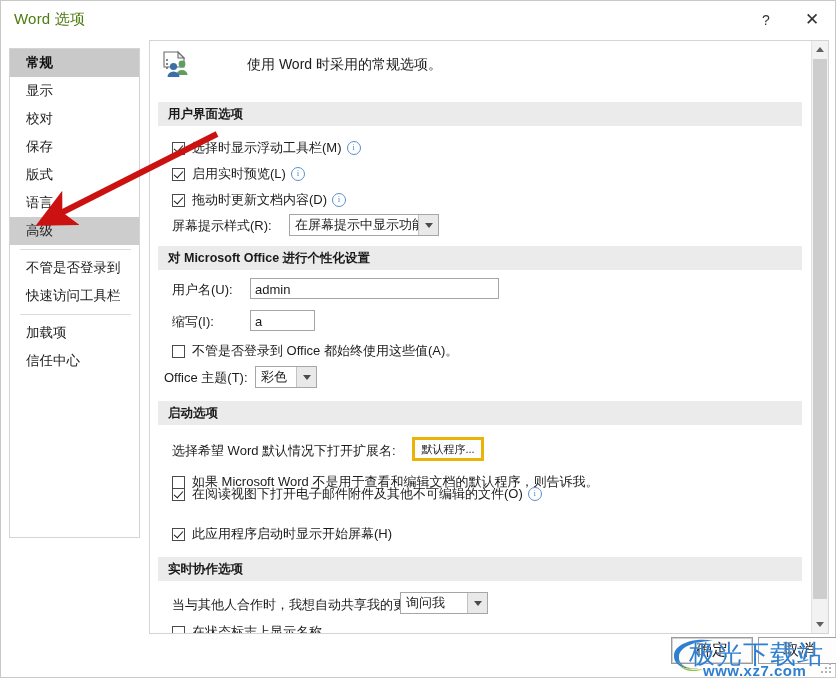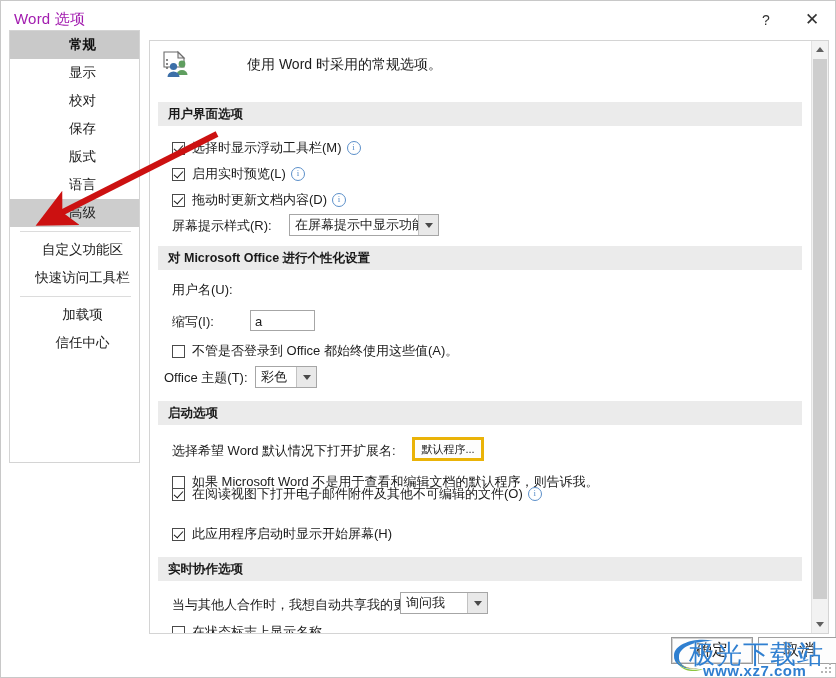--- a/index.html
+++ b/index.html
@@ -15,7 +15,7 @@
   .dialog{position:absolute;left:0;top:0;width:836px;height:678px;background:#fff;border:1px solid #c8c8c8;box-sizing:border-box;}
   
   .titlebar{position:absolute;left:0;top:0;width:834px;height:37px;background:#ffffff;}
-  .title-text{position:absolute;left:13px;top:9px;font-size:15px;color:#a21caf;letter-spacing:.2px;}
+  .title-text{position:absolute;left:13px;top:9px;font-size:15px;color:#4d7c0f;letter-spacing:.2px;}
   .tb-btn{position:absolute;top:0;width:42px;height:37px;display:flex;align-items:center;justify-content:center;font-size:16px;color:#333;cursor:default;}
   .tb-help{right:48px;font-size:14px;}
   .tb-close{right:2px;font-size:17px;}

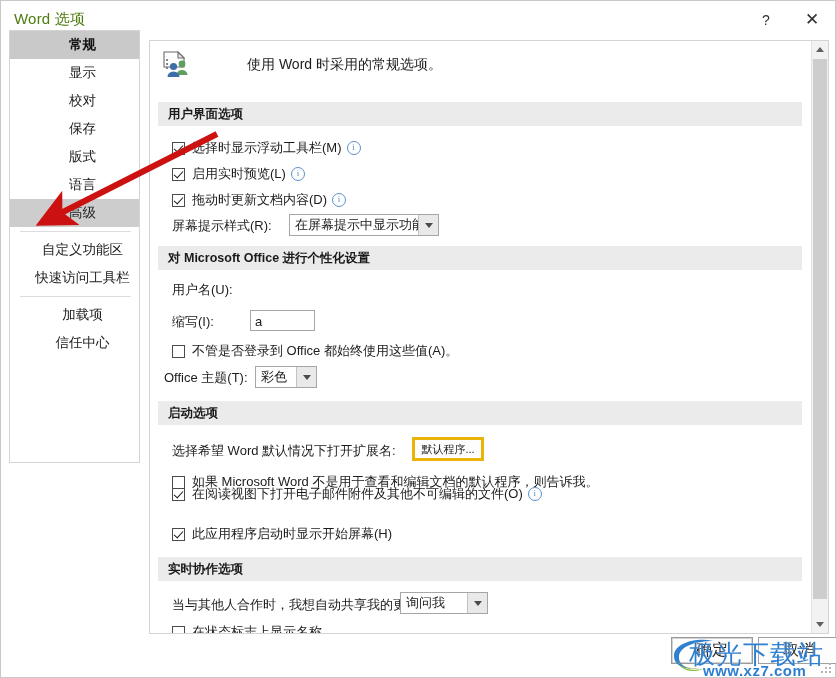--- a/index.html
+++ b/index.html
@@ -20,7 +20,7 @@
   .tb-help{right:48px;font-size:14px;}
   .tb-close{right:2px;font-size:17px;}
   
-  .sidebar{position:absolute;left:8px;top:29px;width:131px;height:433px;border:1px solid #d4d4d4;background:#ffffff;box-sizing:border-box;overflow:hidden;text-align:center;}
+  .sidebar{position:absolute;left:8px;top:47px;width:131px;height:490px;border:1px solid #d4d4d4;background:#ffffff;box-sizing:border-box;overflow:hidden;}
   .side-item{height:28px;line-height:28px;padding-left:16px;font-size:13.5px;color:#202020;cursor:default;white-space:nowrap;}
   .side-item.selected{background:#c9c9c9;font-weight:bold;color:#111;}
   .side-item.hovered{background:#cdcdcd;}

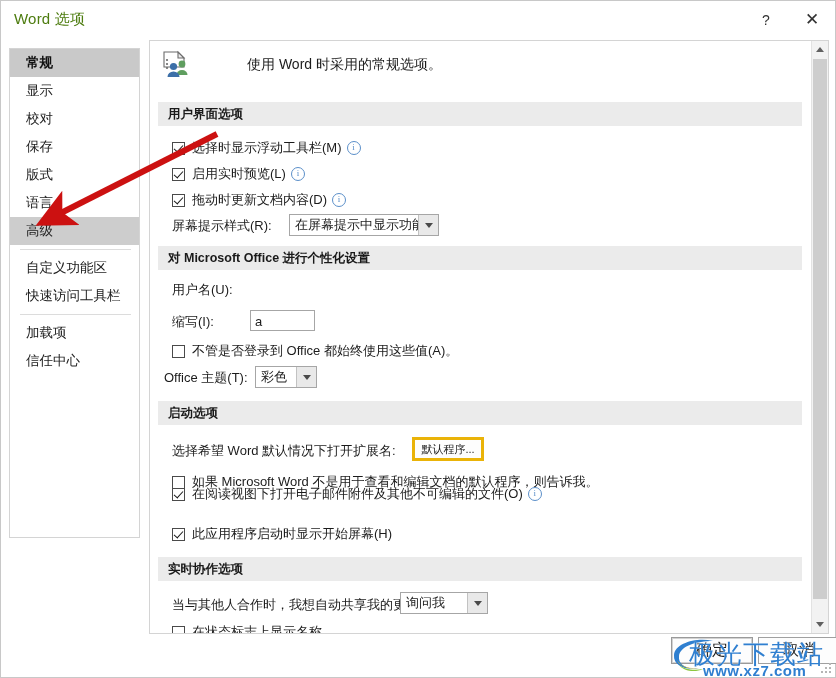--- a/index.html
+++ b/index.html
@@ -84,7 +84,7 @@
     <div class="side-item">语言</div>
     <div class="side-item hovered">高级</div>
     <div class="side-sep"></div>
-    <div class="side-item">自定义功能区</div>
+    <div class="side-item">不管是否登录到</div>
     <div class="side-item">快速访问工具栏</div>
     <div class="side-sep"></div>
     <div class="side-item">加载项</div>

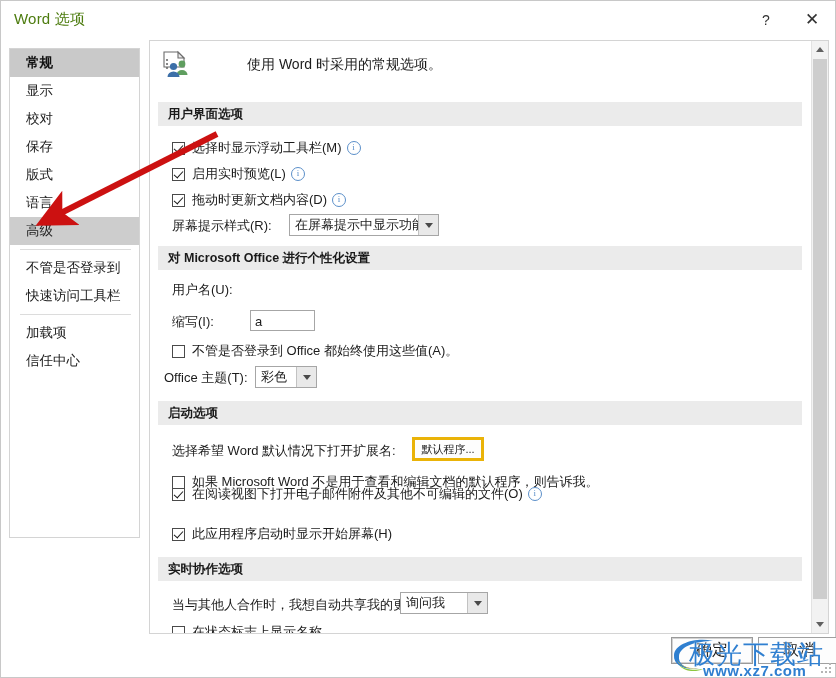--- a/index.html
+++ b/index.html
@@ -150,6 +150,7 @@
       <div class="row" style="left:22px;top:240px;">
         <span class="lbl">用户名(U):</span>
       </div>
+      <div class="txtbox" style="position:absolute;left:100px;top:237px;width:249px;">admin</div>
 
       <div class="row" style="left:22px;top:272px;">
         <span class="lbl">缩写(I):</span>

